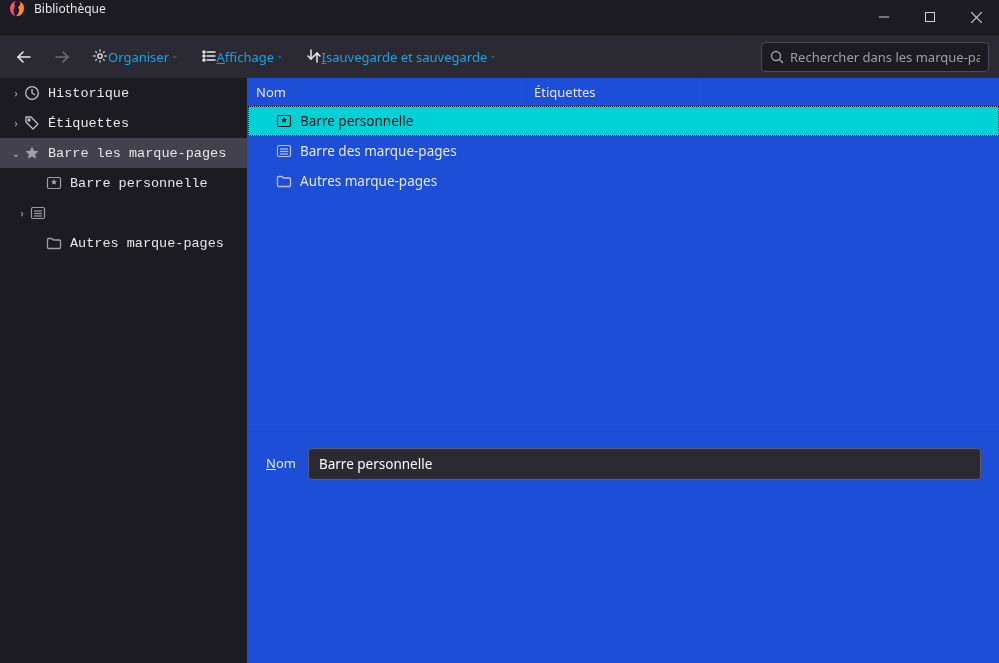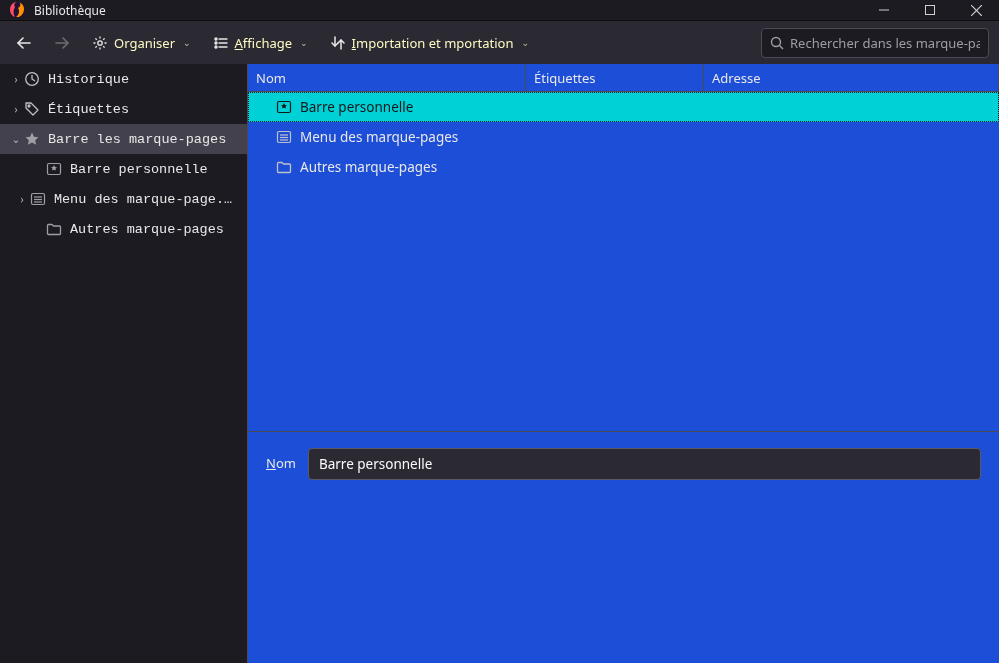--- a/index.html
+++ b/index.html
@@ -6,7 +6,7 @@
 body { background: #1c1b22; color: #fbfbfe; width: 999px; height: 663px; overflow: hidden; display: flex; flex-direction: column; }
 
 
-.titlebar { height: 20px; background: #1c1b22; display: flex; align-items: center; padding-left: 8px; }
+.titlebar { height: 34px; background: #1c1b22; display: flex; align-items: flex-start; padding-left: 8px; }
 .titlebar .ff-icon { width: 18px; height: 18px; margin-right: 8px; }
 .titlebar .title { font-size: 12px; color: #e8e8e8; flex: 1; }
 .win-controls { display: flex; height: 100%; }

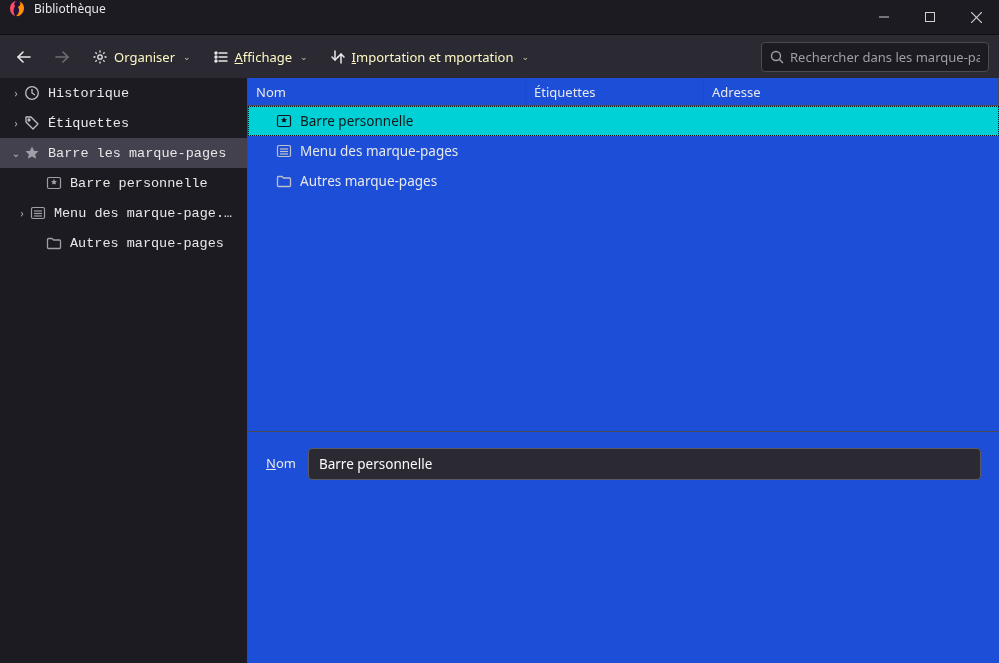--- a/index.html
+++ b/index.html
@@ -17,7 +17,7 @@
 .toolbar { height: 44px; background: #2b2a33; display: flex; align-items: center; padding: 0 10px; gap: 10px; border-top: 1px solid #0e0d12; }
 .nav-btn { width: 28px; height: 28px; display: flex; align-items: center; justify-content: center; border-radius: 4px; }
 .nav-btn.disabled { opacity: 0.35; }
-.tool-item { display: flex; align-items: center; gap: 6px; padding: 4px 6px; border-radius: 4px; font-size: 13px; color: #fef9c3; cursor: default; }
+.tool-item { display: flex; gap: 0; padding: 4px 6px; border-radius: 4px; font-size: 13px; color: #0ea5e9; cursor: default; }
 .tool-item .lbl { white-space: nowrap; }
 .tool-item .u { text-decoration: underline; }
 .dropdown-ind { font-size: 9px; opacity: 0.7; margin-left: 2px; }

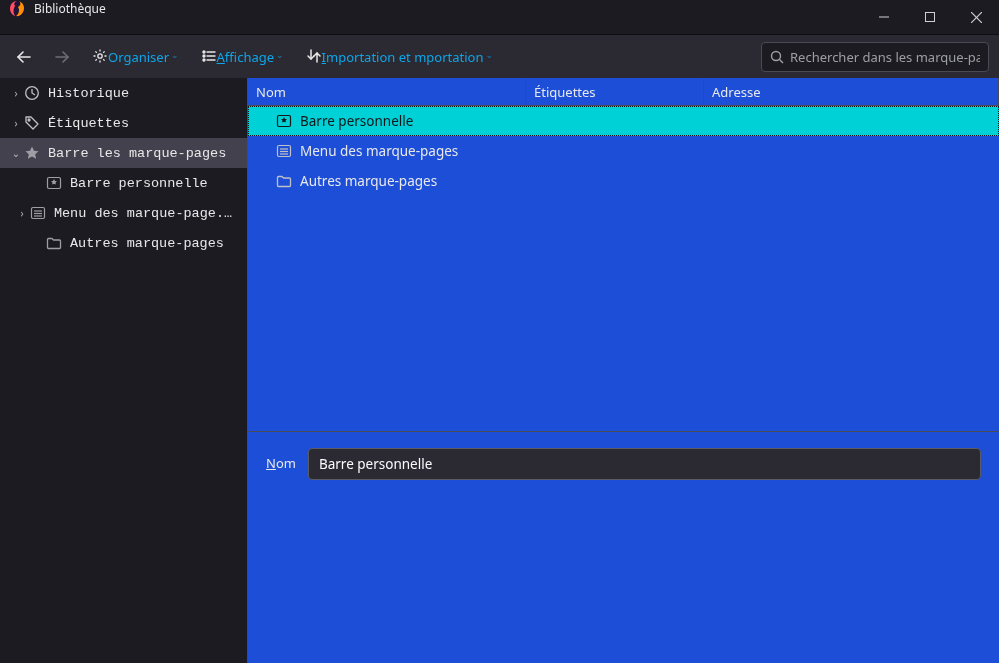--- a/index.html
+++ b/index.html
@@ -138,7 +138,7 @@
           <polyline points="8,8 11,5 14,8"></polyline>
         </svg>
       </span>
-    <span class="lbl"><span class="u">I</span><span>mportation et mportation</span></span>
+    <span class="lbl"><span class="u">I</span><span>sauvegarde et sauvegarde</span></span>
     <span class="dropdown-ind">⌄</span>
   </div>
   <div class="spacer"></div>

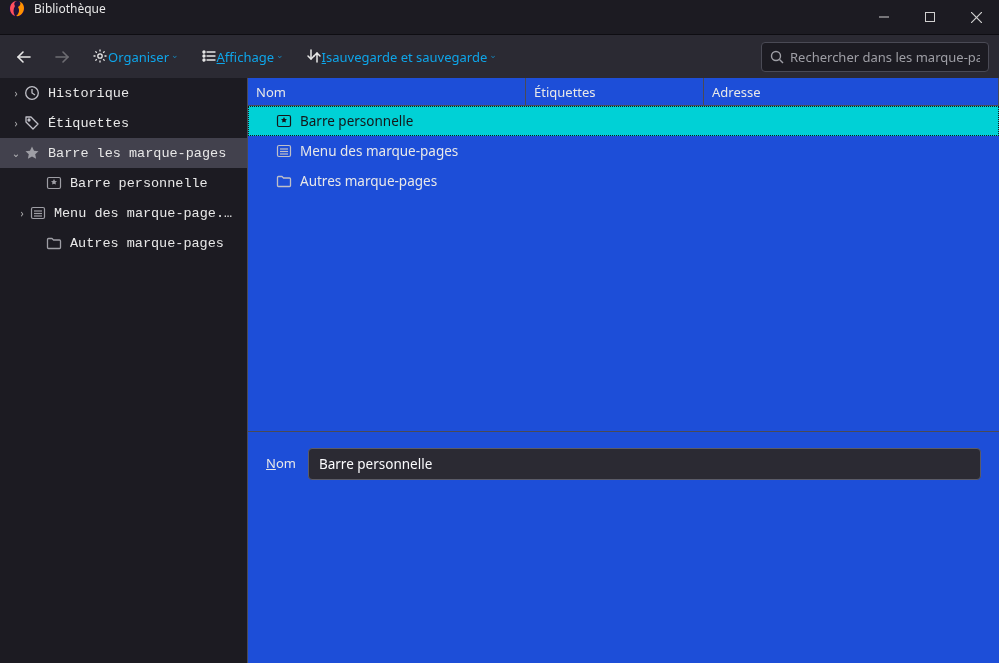--- a/index.html
+++ b/index.html
@@ -221,7 +221,6 @@
     <div class="col-headers">
       <div class="col col-nom">Nom</div>
       <div class="col col-tags">Étiquettes</div>
-      <div class="col col-addr">Adresse</div>
     </div>
     <div class="rows">
       <div class="list-row selected">

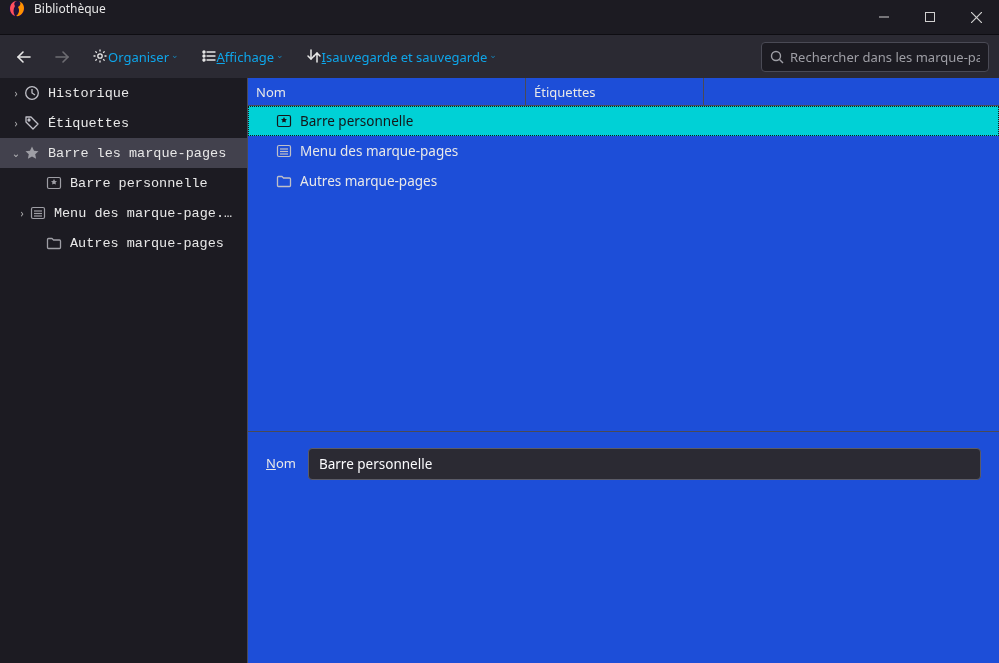--- a/index.html
+++ b/index.html
@@ -241,7 +241,7 @@
               <line x1="4" y1="11" x2="12" y2="11"></line>
             </svg>
           </span>
-        <span>Menu des marque-pages</span>
+        <span>Barre des marque-pages</span>
       </div>
       <div class="list-row">
         <span class="ic">

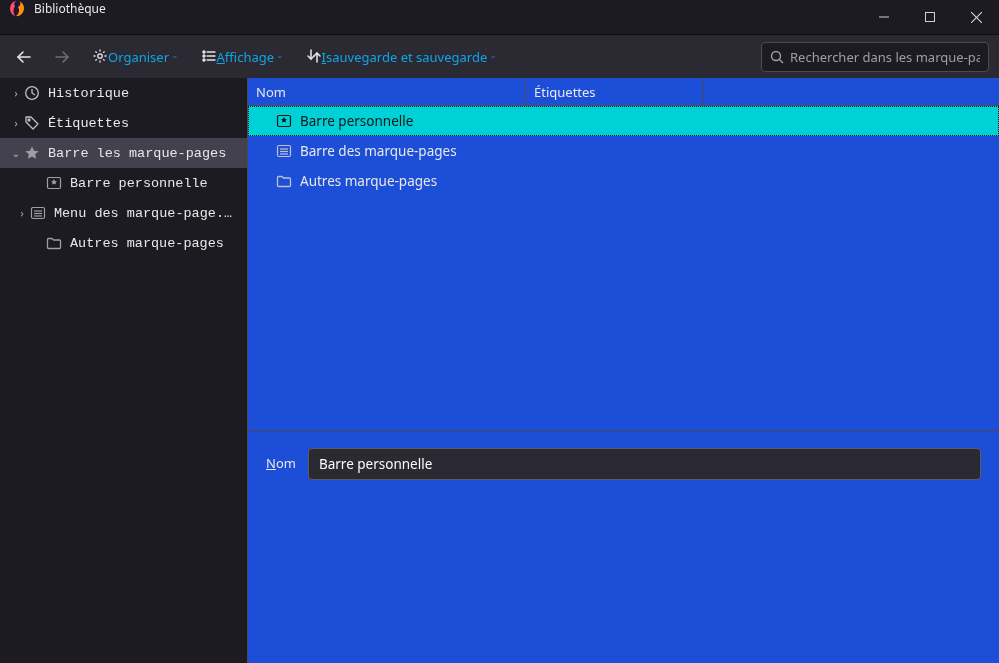--- a/index.html
+++ b/index.html
@@ -204,7 +204,6 @@
             <line x1="4" y1="11" x2="12" y2="11"></line>
           </svg>
         </span>
-      <span class="tlabel">Menu des marque-page...</span>
     </div>
     <div class="tree-row indent-1">
       <span class="twisty"></span>

